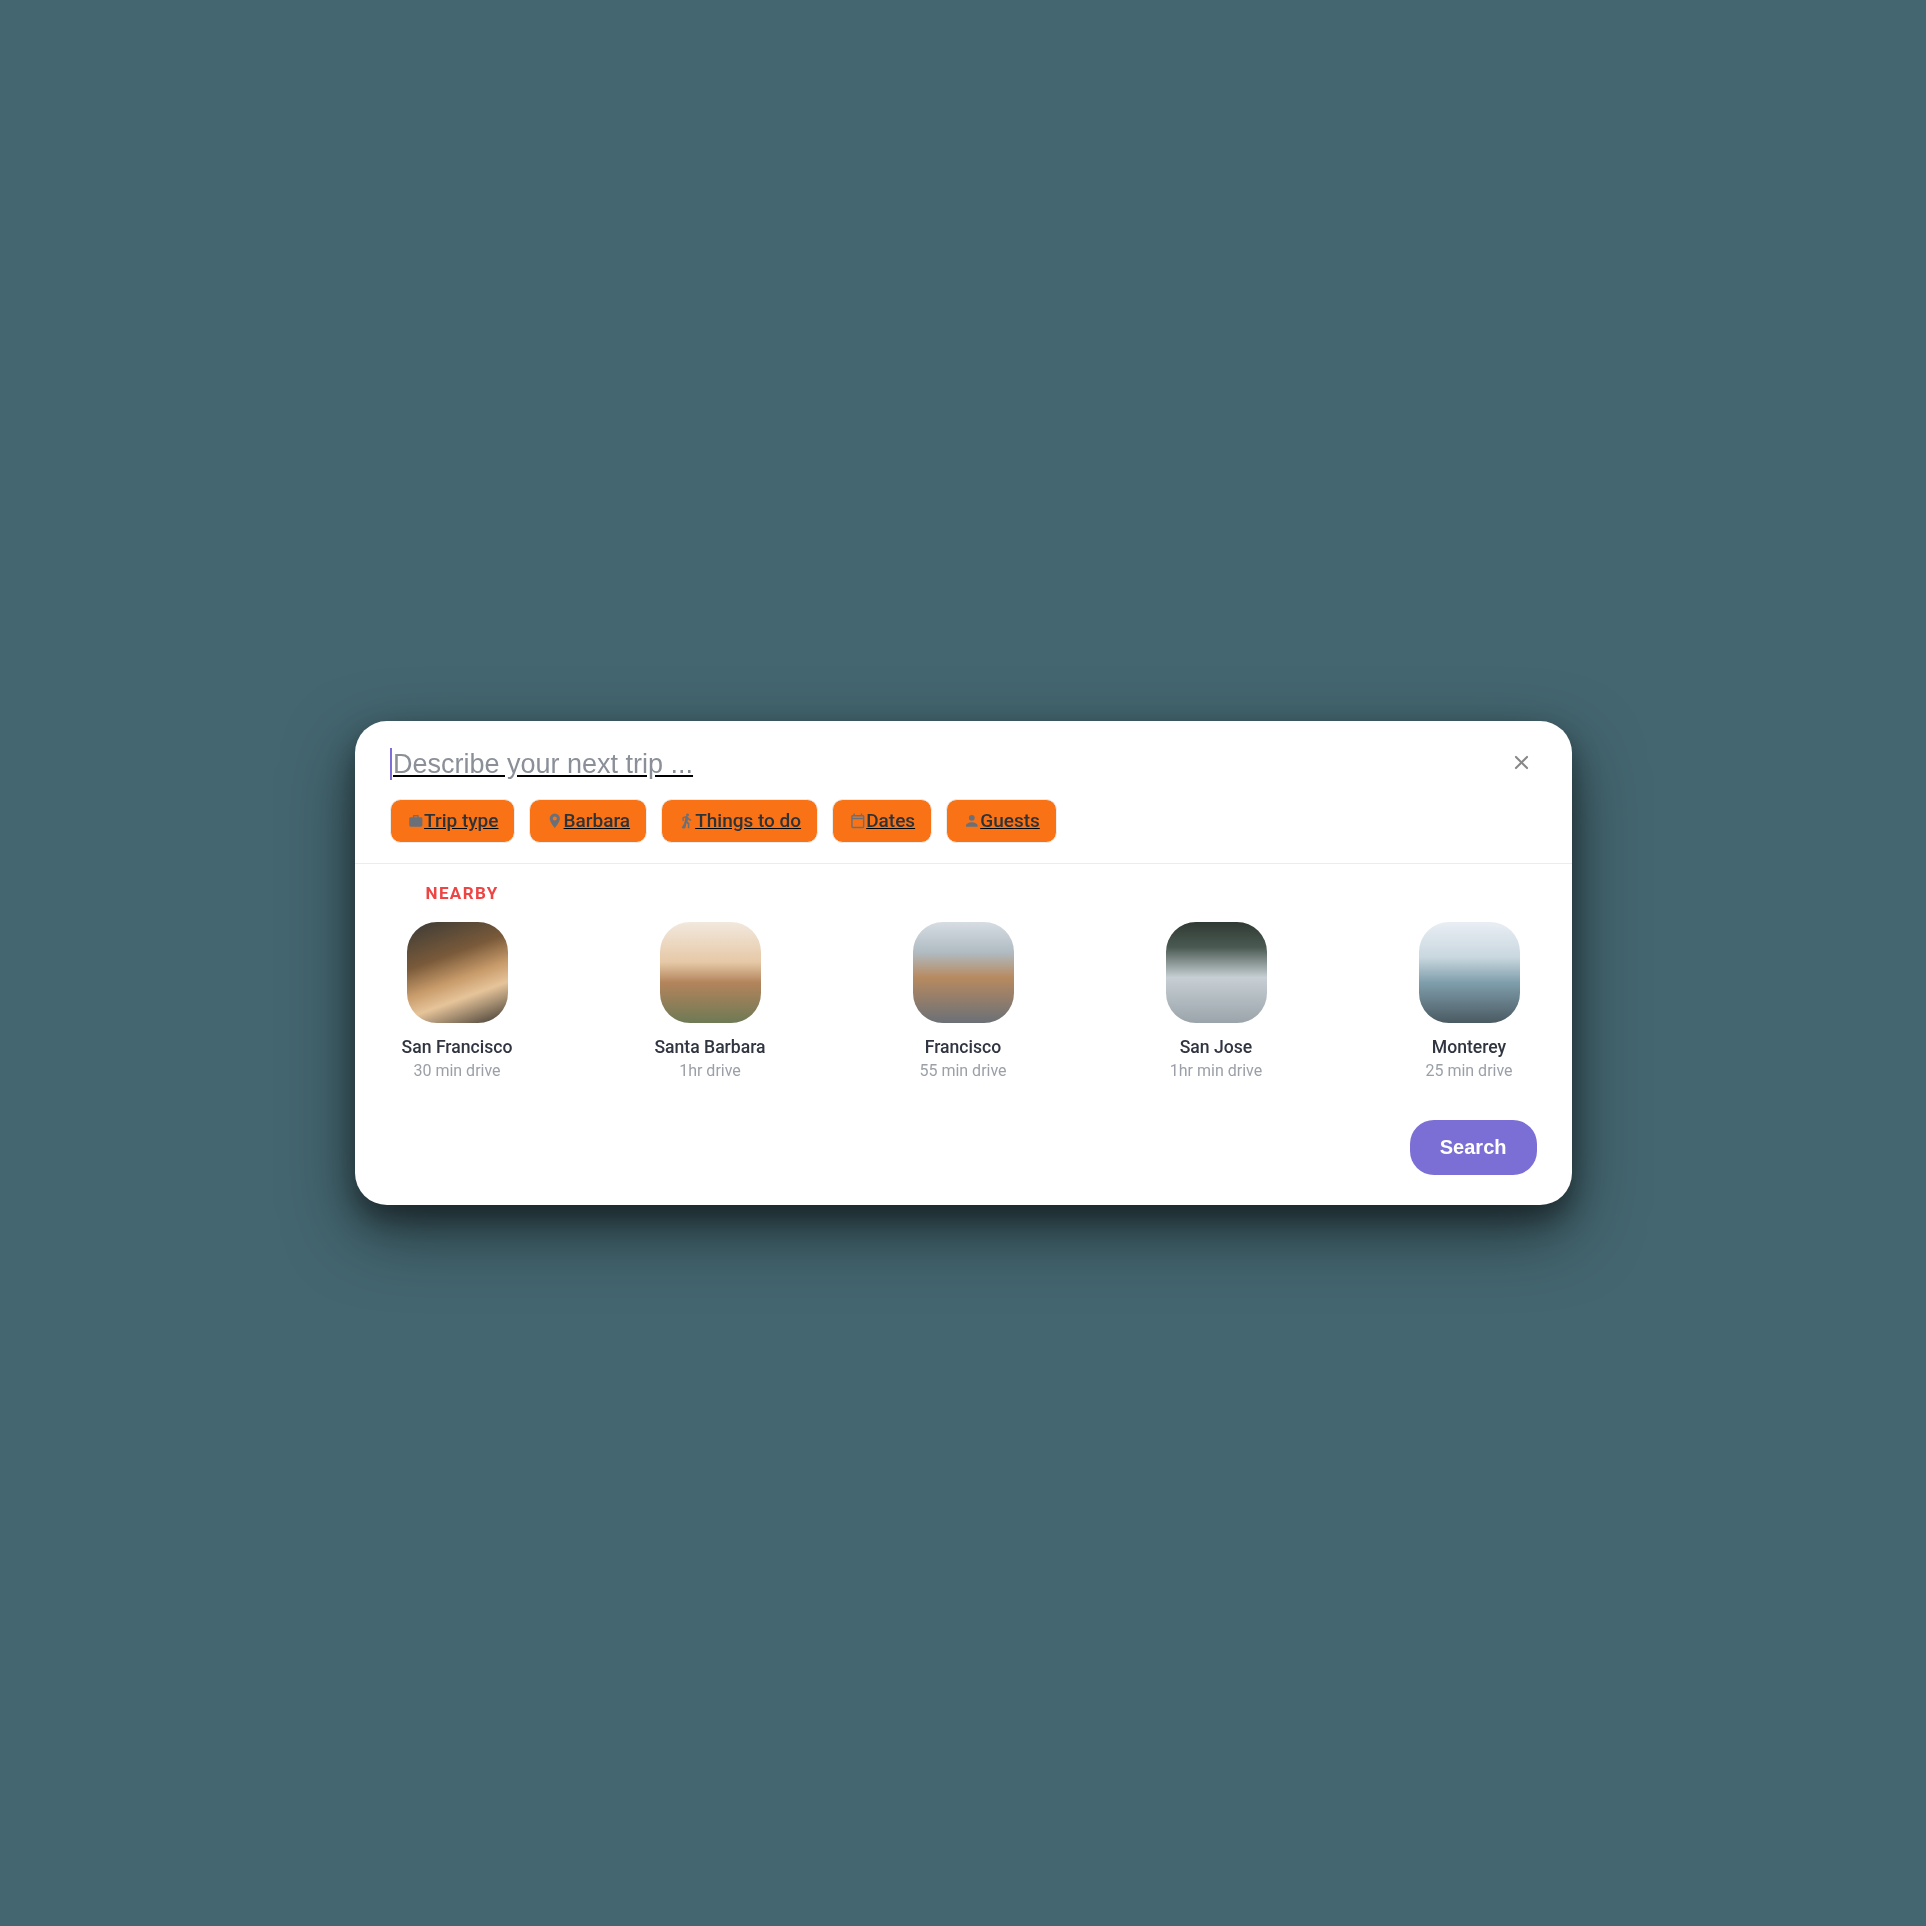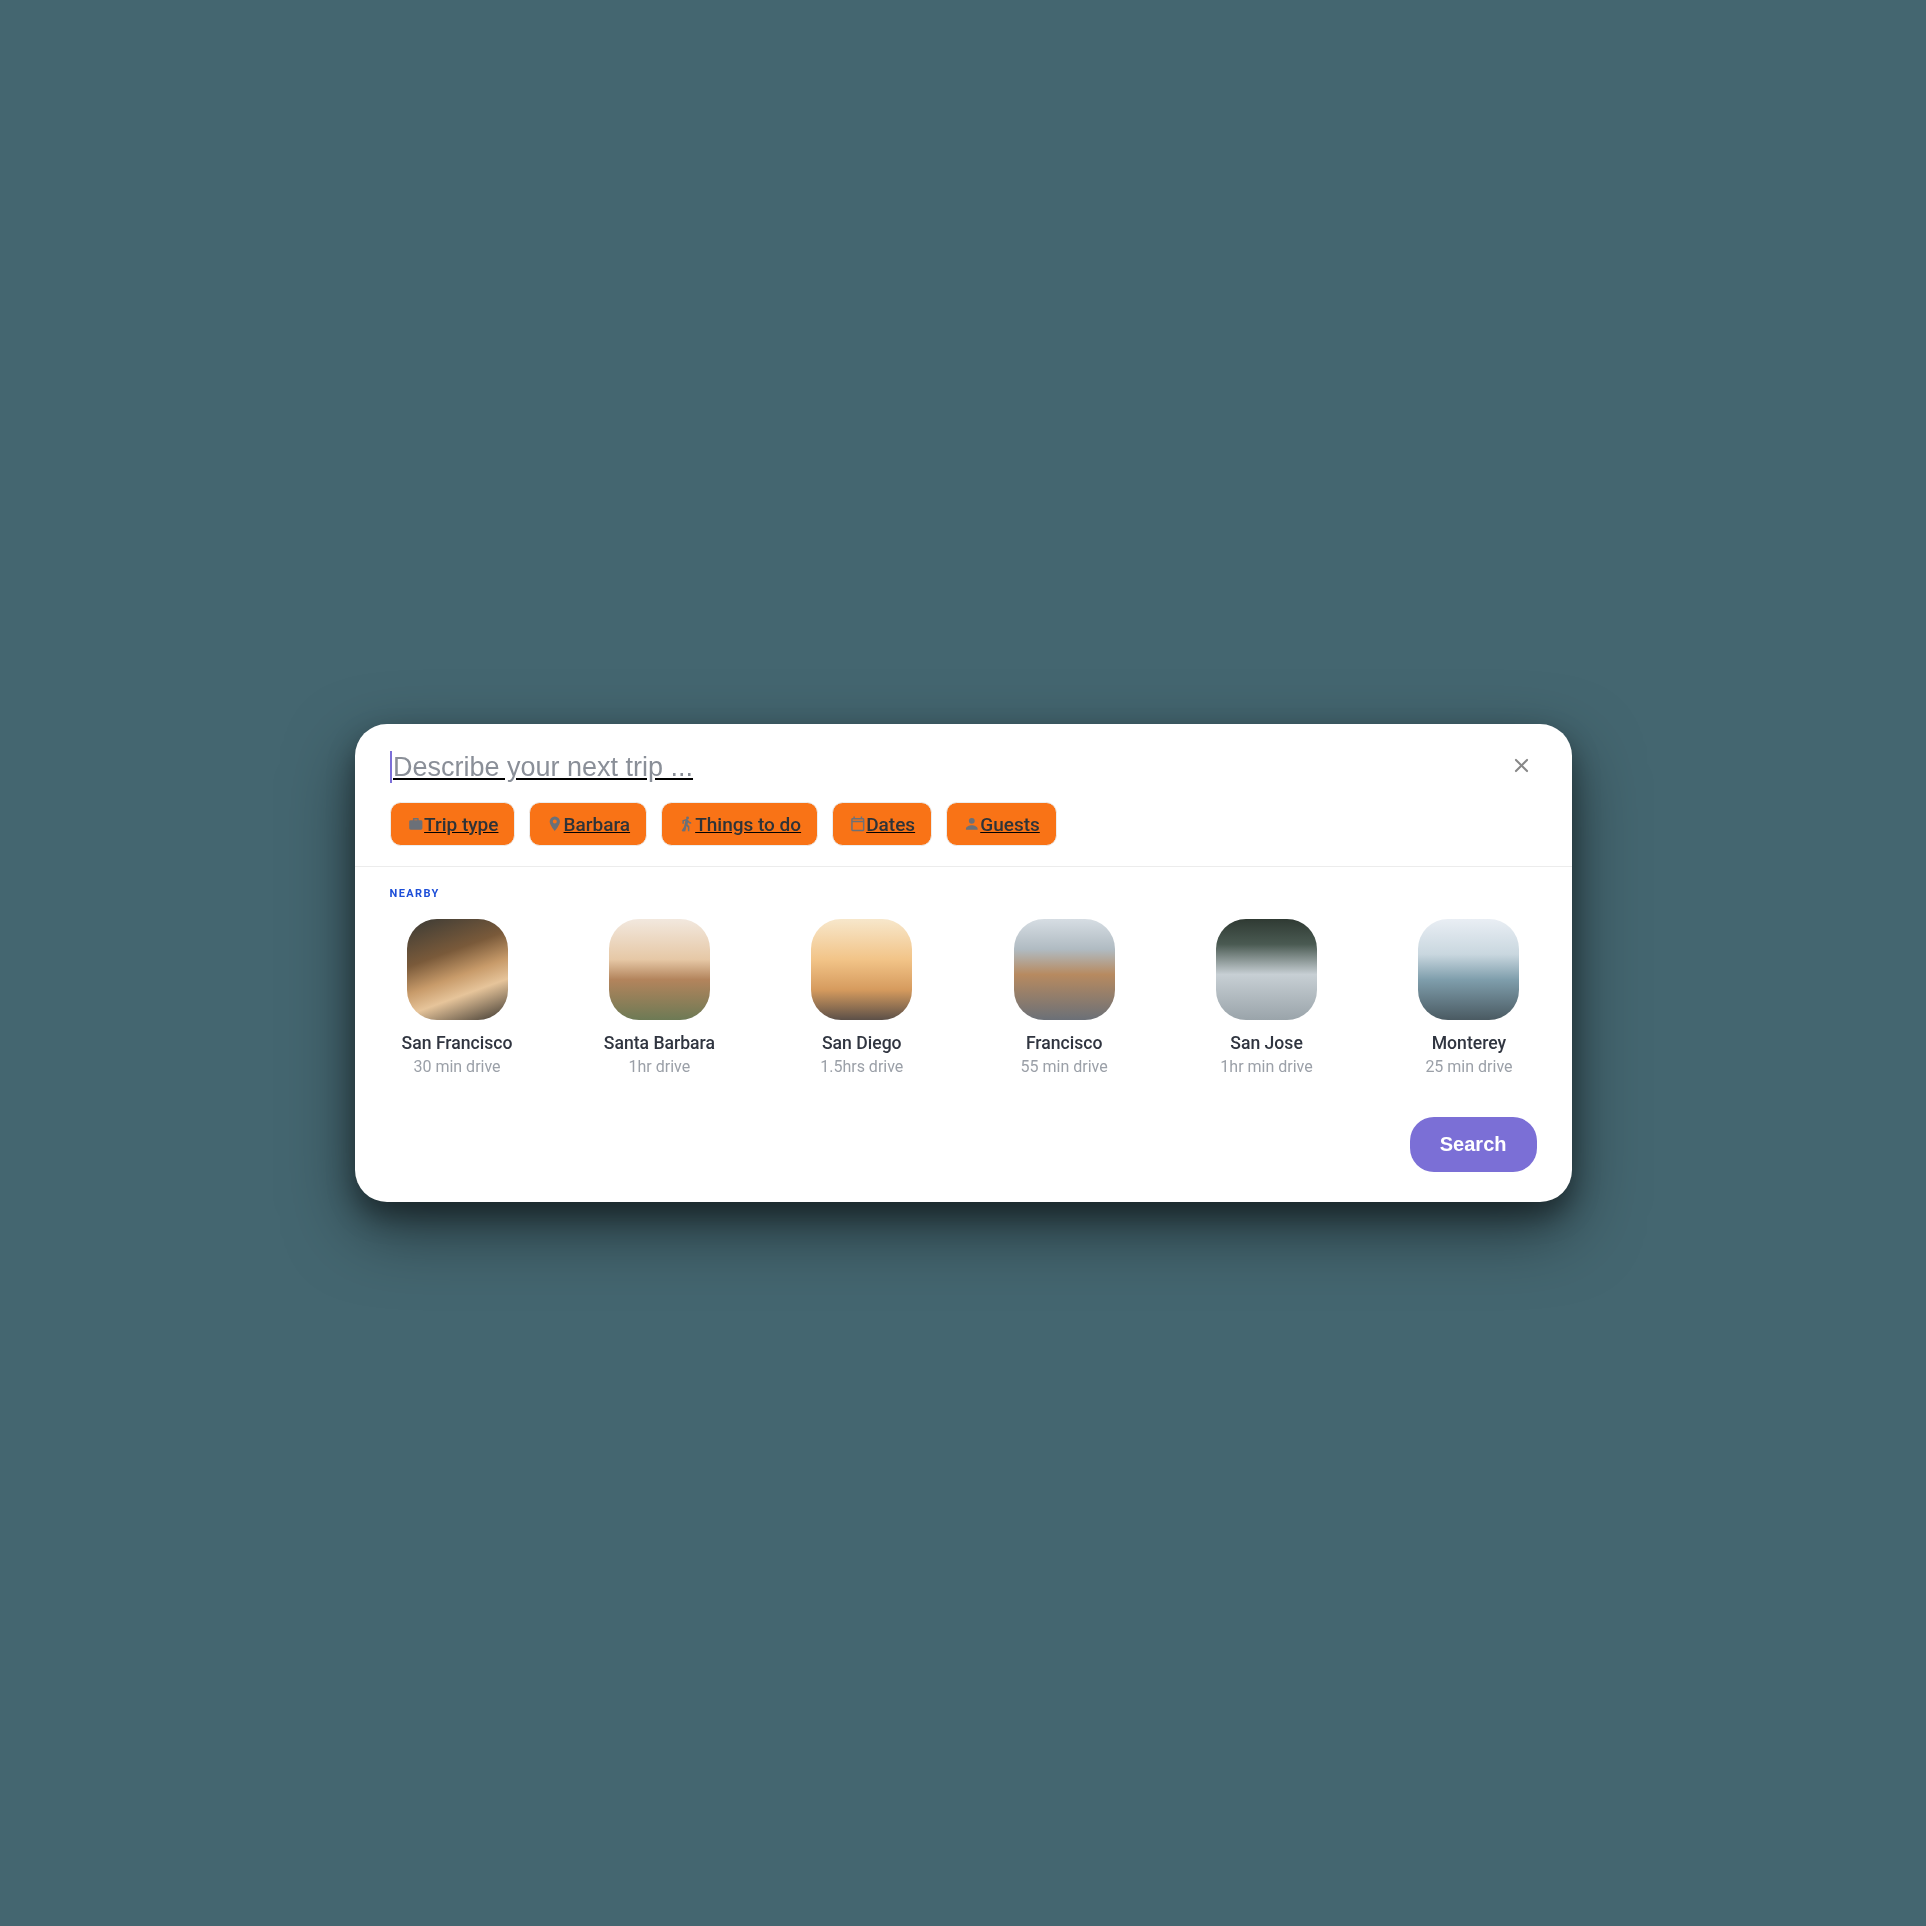--- a/index.html
+++ b/index.html
@@ -94,11 +94,12 @@
       padding: 20px 35px 27px 35px;
     }
     .section-title {
-      font-size: 11px;
+      font-size: 17px;
       letter-spacing: 1.4px;
       font-weight: 700;
-      color: #1d4ed8;
+      color: #ef4444;
       margin-bottom: 19px;
+      margin-left: 36px;
     }
     .nearby-row {
       display: flex;

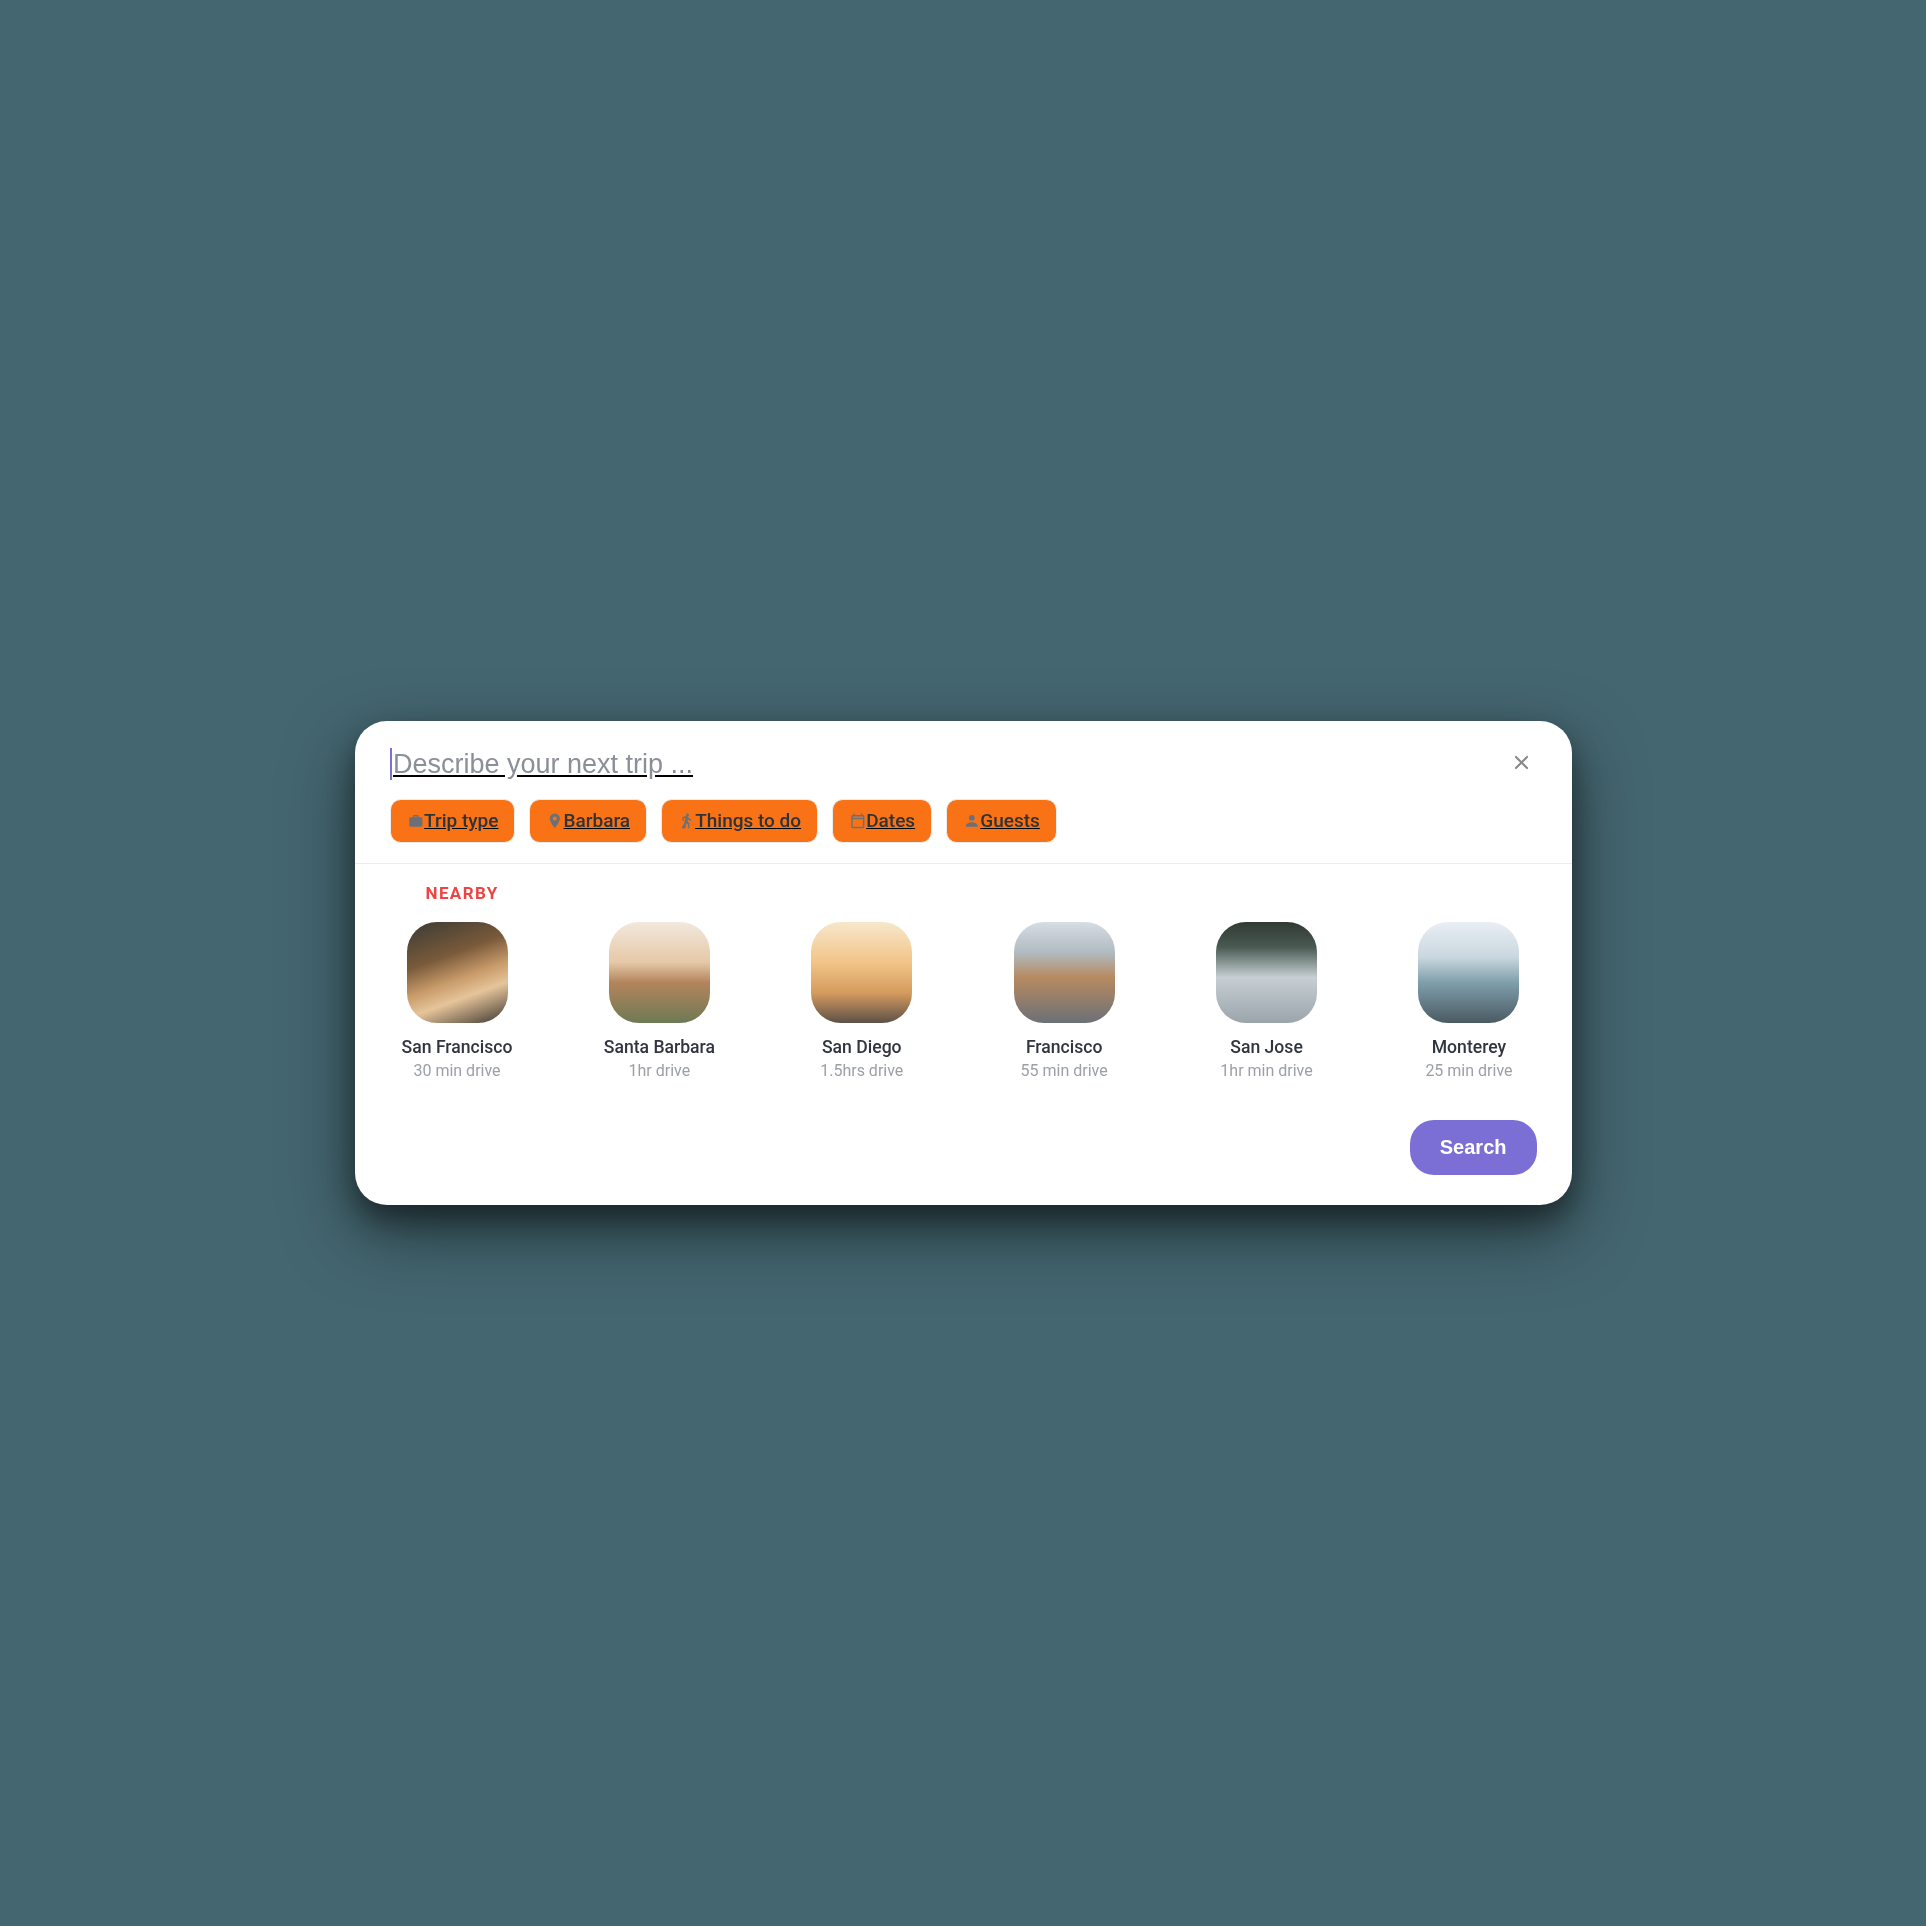--- a/index.html
+++ b/index.html
@@ -248,11 +248,6 @@
         <div class="nearby-sub">1hr drive</div>
       </div>
 
-      <div class="nearby-item">
-        <div class="thumb thumb-3"></div>
-        <div class="nearby-name">San Diego</div>
-        <div class="nearby-sub">1.5hrs drive</div>
-      </div>
 
       <div class="nearby-item">
         <div class="thumb thumb-4"></div>

